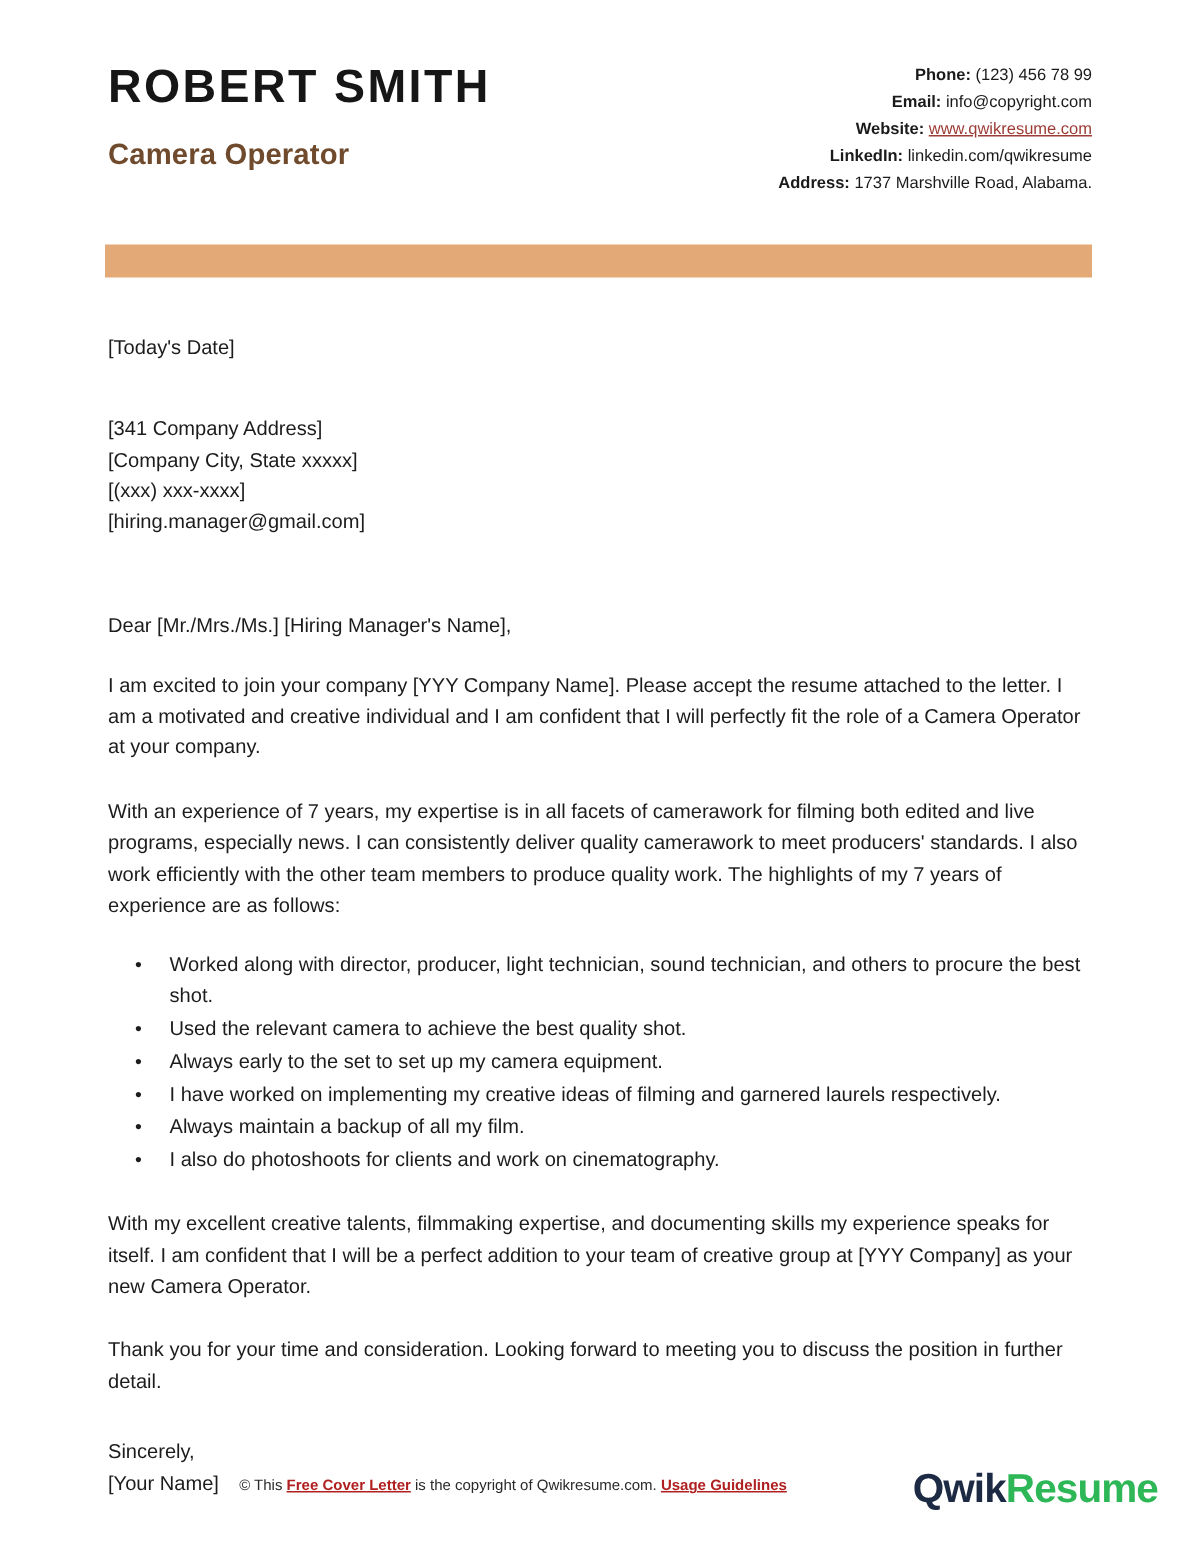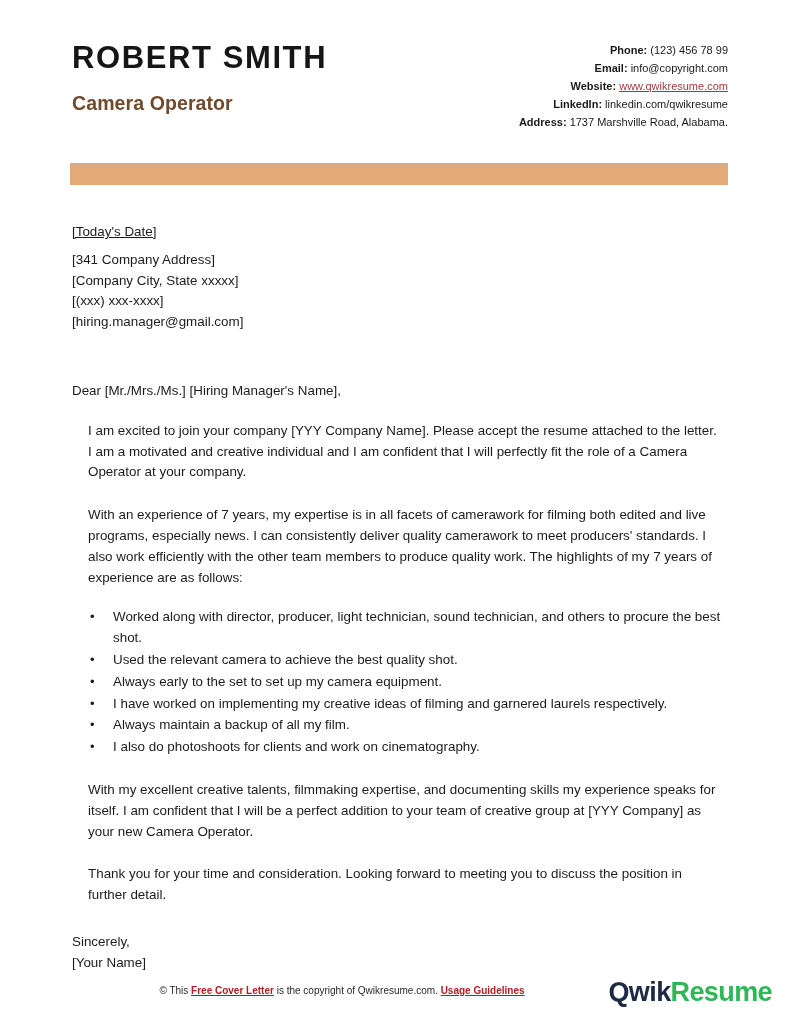--- a/index.html
+++ b/index.html
@@ -94,8 +94,7 @@
     color: #1c1c1c;
   }
   .date-line {
-    margin: 0 0 7px 0;
-    text-decoration: underline;
+    margin: 0 0 33px 0;
   }
   .recipient {
     margin: 0 0 48px 0;

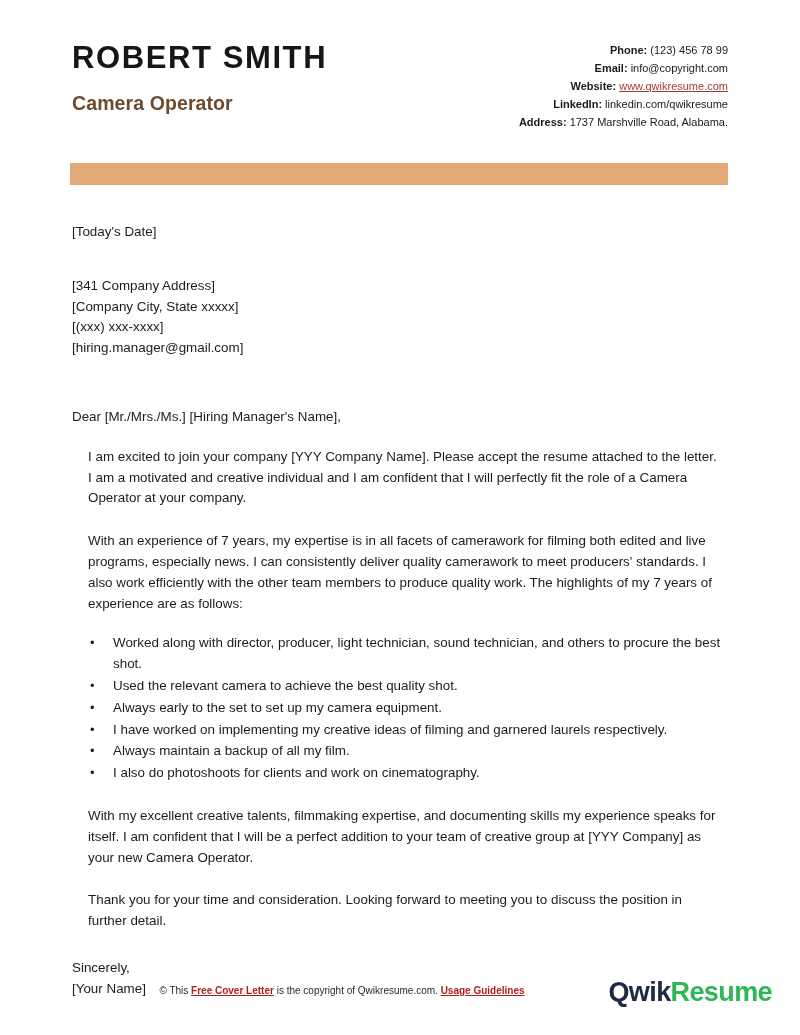--- a/index.html
+++ b/index.html
@@ -105,7 +105,7 @@
     margin: 0 0 19px 0;
   }
   .para {
-    margin: 0 0 19px 16px;
+    margin: 0 0 19px 0;
   }
   .para.spaced-top {
     margin-top: 22px;

